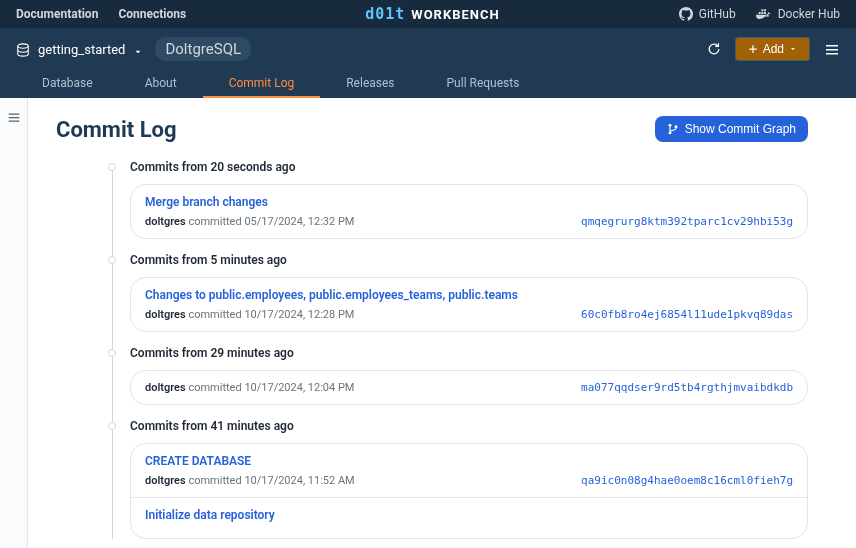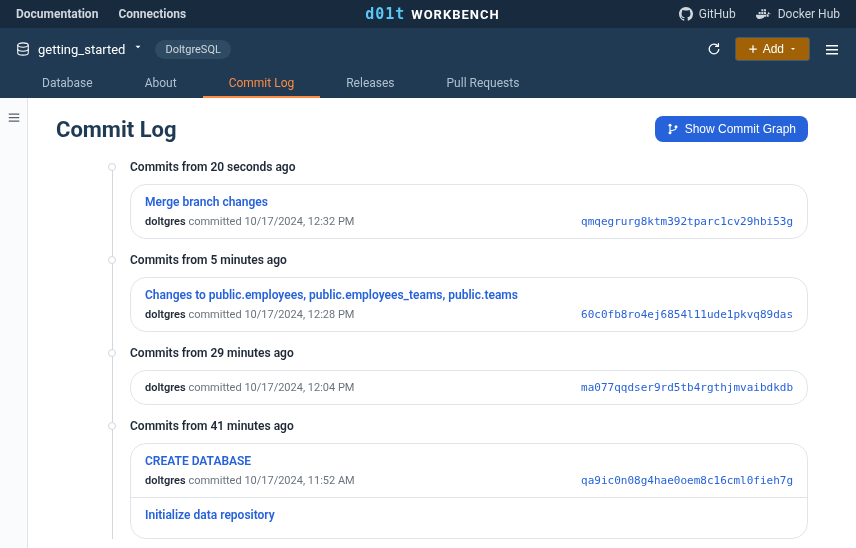--- a/index.html
+++ b/index.html
@@ -14,7 +14,7 @@
   .topbar-right a { color: #d0d7de; text-decoration: none; display: flex; align-items: center; gap: 6px; cursor: pointer; }
   
   .subbar { background: #1f3a52; height: 42px; display: flex; align-items: center; padding: 0 16px; gap: 12px; color: #fff; }
-  .db-selector { display: flex; align-items: flex-start; gap: 8px; cursor: pointer; font-size: 13px; }
+  .db-selector { display: flex; align-items: flex-end; gap: 8px; cursor: pointer; font-size: 13px; }
   .db-selector .db-icon { width:14px; height:14px; display:inline-flex; }
   .pill { background: #2e4b63; padding: 3px 10px; border-radius: 10px; font-size: 11px; color: #d0d7de; }
   .subbar-right { margin-left: auto; display: flex; align-items: center; gap: 14px; }

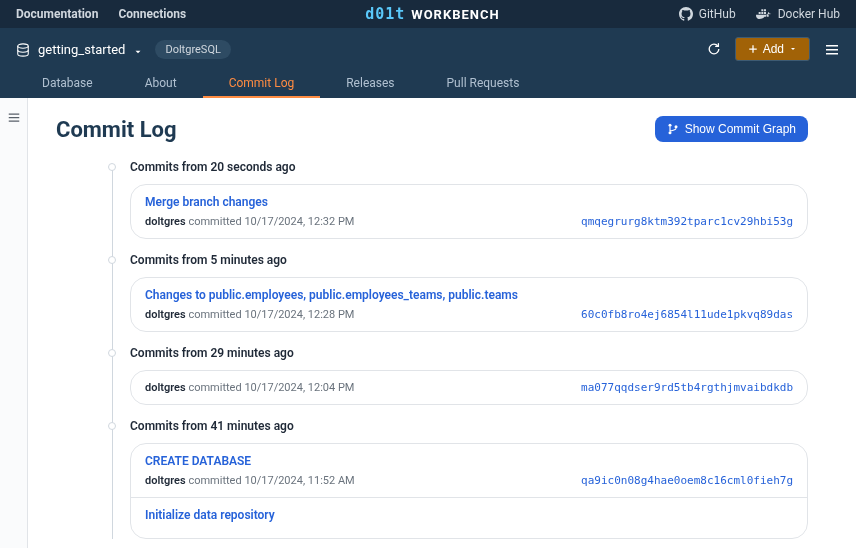--- a/index.html
+++ b/index.html
@@ -16,7 +16,7 @@
   .subbar { background: #1f3a52; height: 42px; display: flex; align-items: center; padding: 0 16px; gap: 12px; color: #fff; }
   .db-selector { display: flex; align-items: flex-end; gap: 8px; cursor: pointer; font-size: 13px; }
   .db-selector .db-icon { width:14px; height:14px; display:inline-flex; }
-  .pill { background: #2e4b63; padding: 3px 10px; border-radius: 10px; font-size: 11px; color: #d0d7de; }
+  .pill { background: #2e4b63; padding: 3px 10px; border-radius: 10px; font-size: 15px; color: #d0d7de; }
   .subbar-right { margin-left: auto; display: flex; align-items: center; gap: 14px; }
   .refresh-btn { background: none; border: none; color: #fff; cursor: pointer; display:flex; }
   .add-btn { background: #a16207; border: 1px solid #3e5b73; color: #fff; padding: 4px 12px; border-radius: 3px; cursor: pointer; display: flex; align-items: center; gap: 5px; font-size: 12px; }

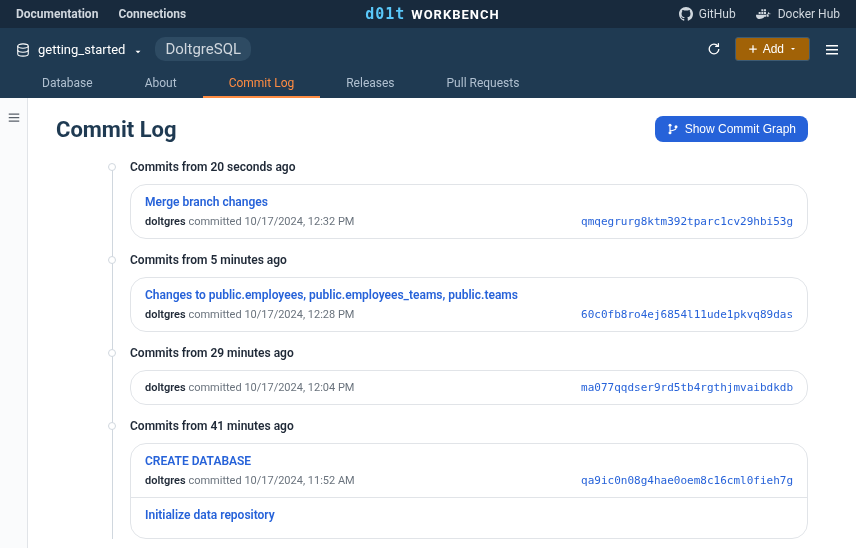--- a/index.html
+++ b/index.html
@@ -159,7 +159,7 @@
               <div class="commit-row">
                 <div class="commit-left">
                   <a class="commit-title">Merge branch changes</a>
-                  <div class="commit-meta"><span class="author">doltgres</span> <span>committed</span> <span>10/17/2024, 12:32 PM</span></div>
+                  <div class="commit-meta"><span class="author">doltgres</span> <span>committed</span> <span>05/17/2024, 12:32 PM</span></div>
                 </div>
                 <a class="commit-hash">qmqegrurg8ktm392tparc1cv29hbi53g</a>
               </div>

